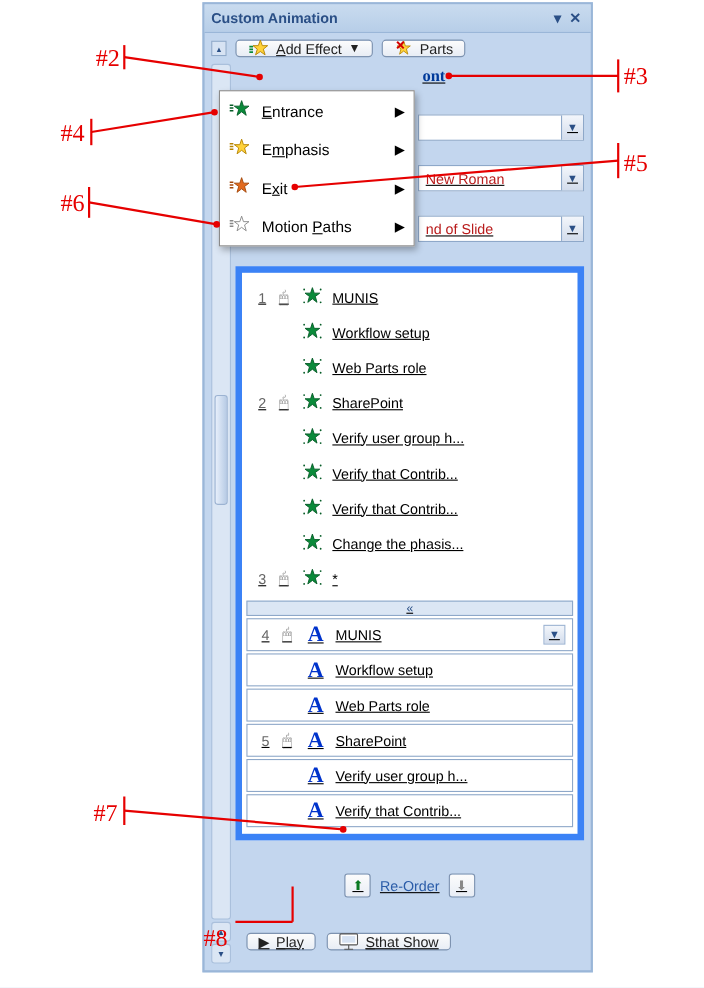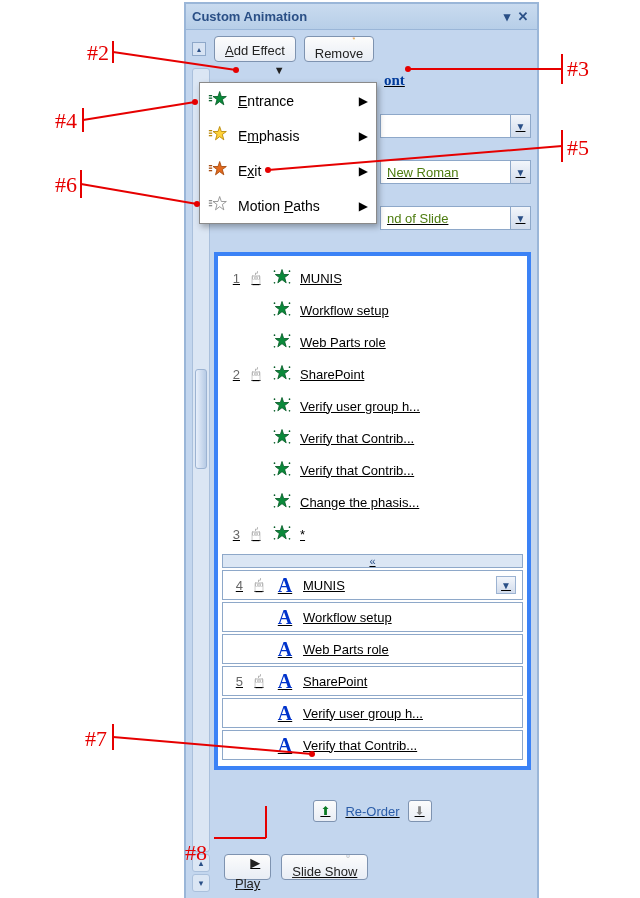--- a/index.html
+++ b/index.html
@@ -47,9 +47,9 @@
   }
   .btn {
     display: inline-flex;
-    align-items: flex-end;
+    align-items: center;
     gap: 6px;
-    height: 26px;
+    height: 16px;
     padding: 0 10px;
     background: linear-gradient(#fcfcfc,#e8edf5);
     border: 1px solid #7e93b0;
@@ -57,7 +57,6 @@
     font-size: 13px;
     color: #222;
     cursor: pointer;
-    flex-direction: column;
   }
   .btn .u { text-decoration: underline; }
   .content {

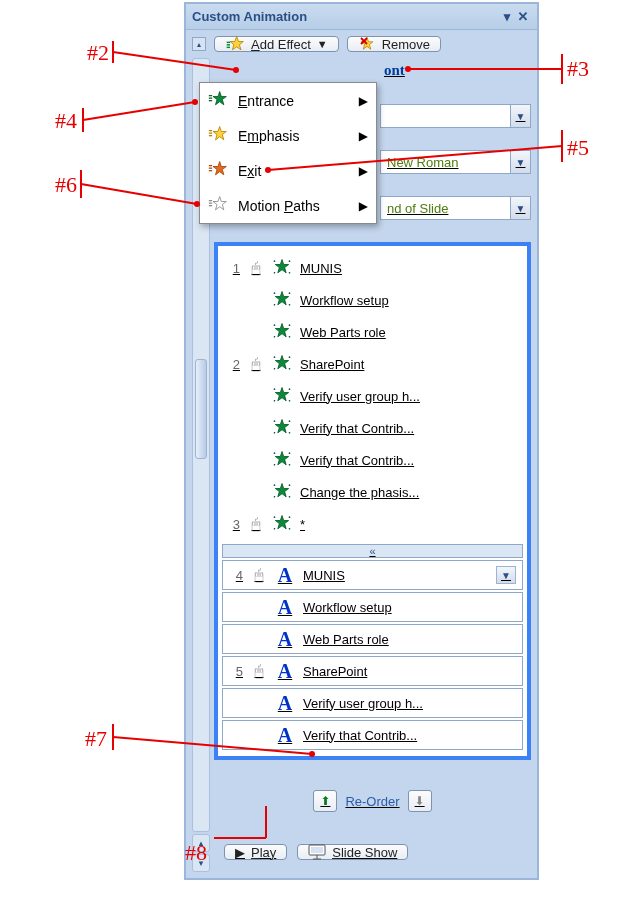--- a/index.html
+++ b/index.html
@@ -263,7 +263,7 @@
         <line x1="4" y1="4" x2="12" y2="12" stroke="#d40000" stroke-width="2.4"></line>
         <line x1="12" y1="4" x2="4" y2="12" stroke="#d40000" stroke-width="2.4"></line>
       </svg>
-      <span>Remove</span>
+      <span>Parts</span>
     </div>
   </div>
 

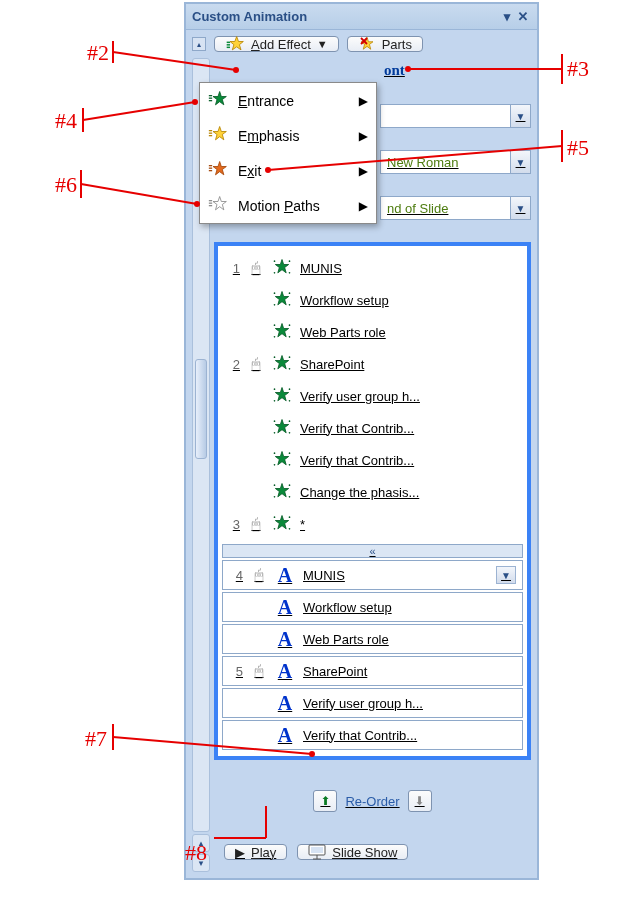--- a/index.html
+++ b/index.html
@@ -120,7 +120,7 @@
     display: flex;
     align-items: center;
   }
-  .combo .combo-text { flex:1; padding: 0 6px; color:#4d7c0f; }
+  .combo .combo-text { flex:1; padding: 0 6px; color:#b91c1c; }
   .combo .combo-btn {
     width: 20px; height: 100%;
     background: linear-gradient(#f3f6fb,#d2dcec);

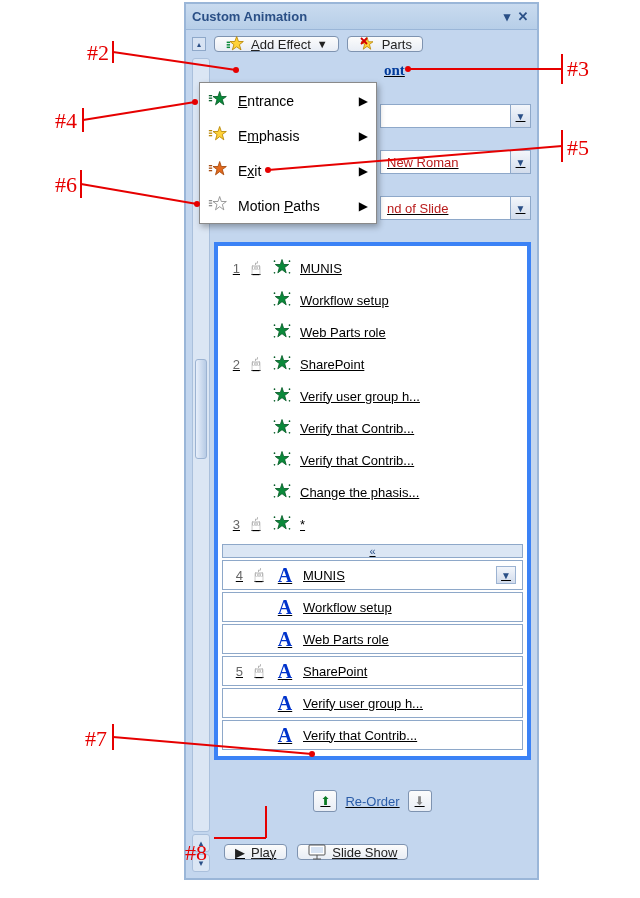--- a/index.html
+++ b/index.html
@@ -130,7 +130,7 @@
   }
   .listarea {
     background: #fff;
-    border: 4px solid #3b82f6;
+    border: 6px solid #3b82f6;
     padding: 6px 4px;
   }
   .list-row {

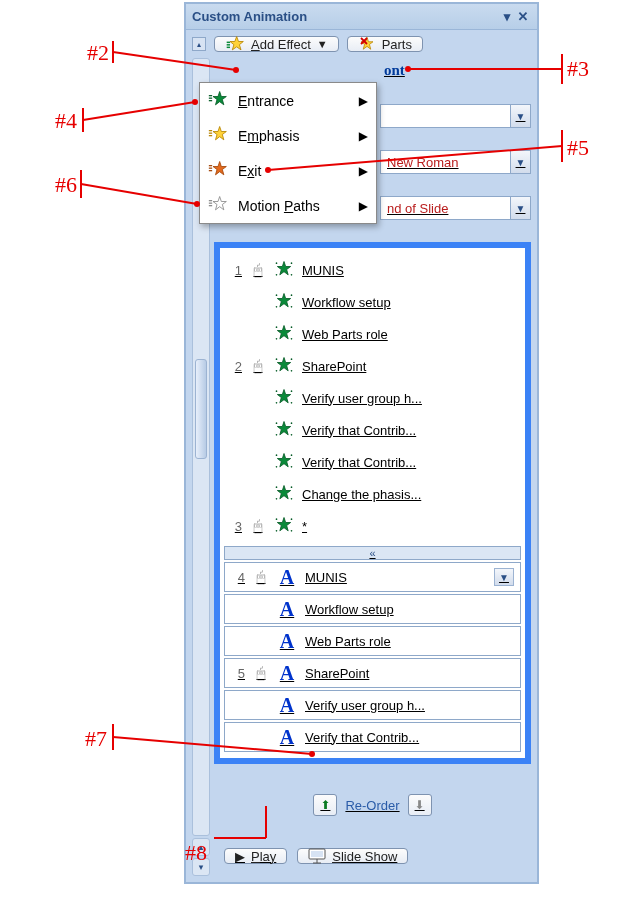--- a/index.html
+++ b/index.html
@@ -479,7 +479,7 @@
             <line x1="9" y1="11" x2="9" y2="15" stroke="#555"></line>
             <line x1="5" y1="15" x2="13" y2="15" stroke="#555"></line>
           </svg>
-          <span><span class="u">S</span><span>lide Show</span></span>
+          <span><span class="u">S</span><span>that Show</span></span>
         </div>
       </div>
 

